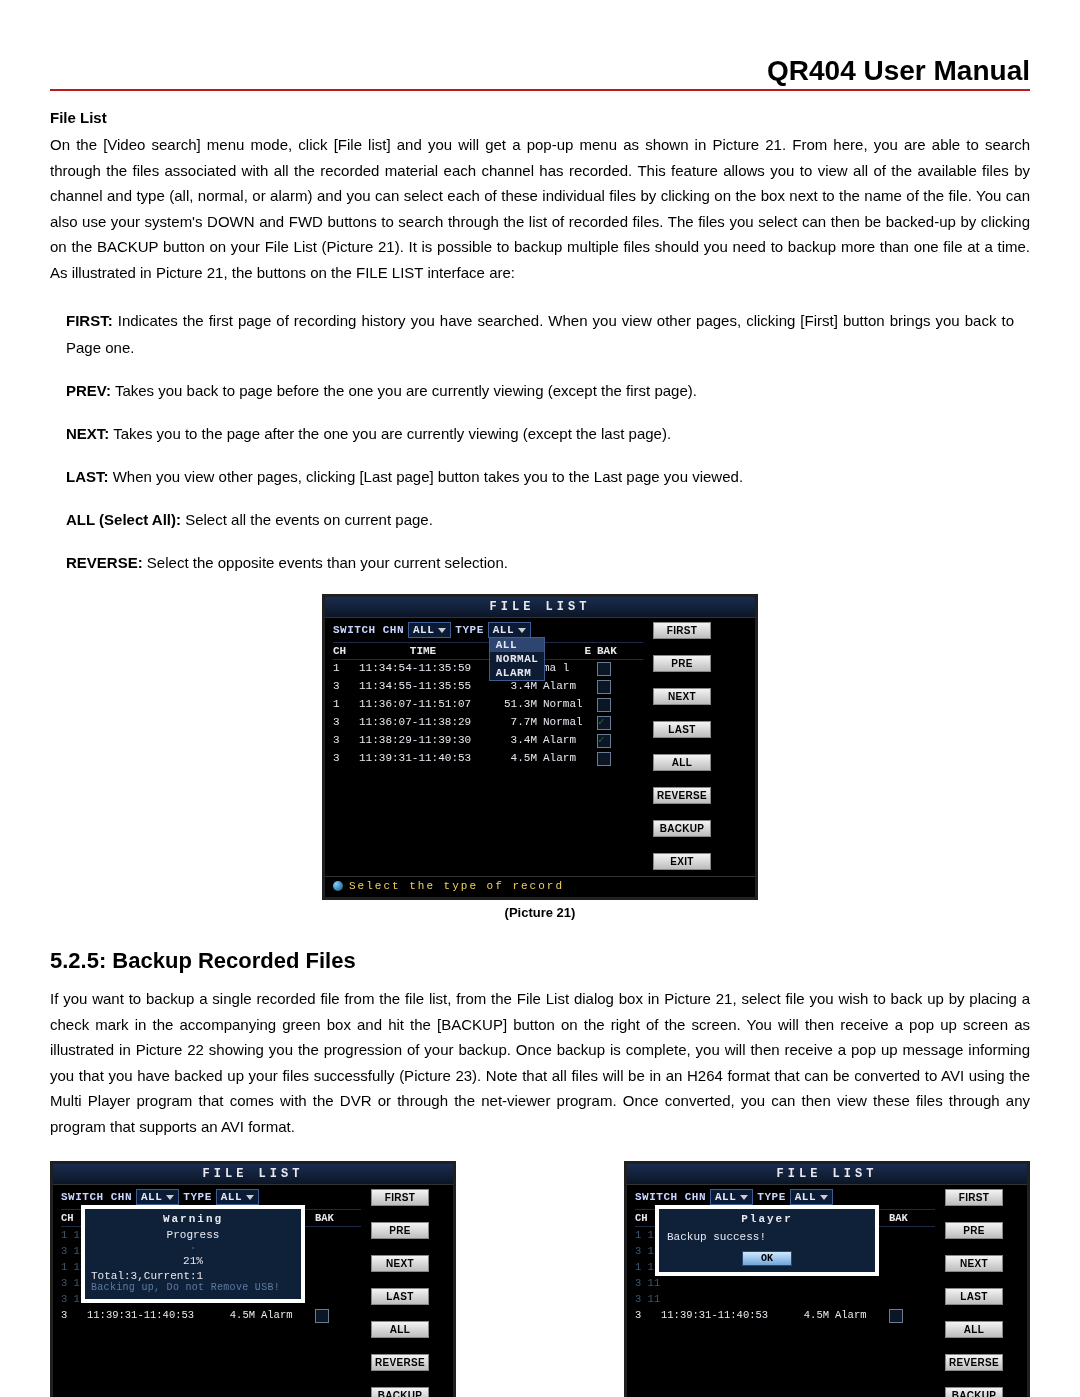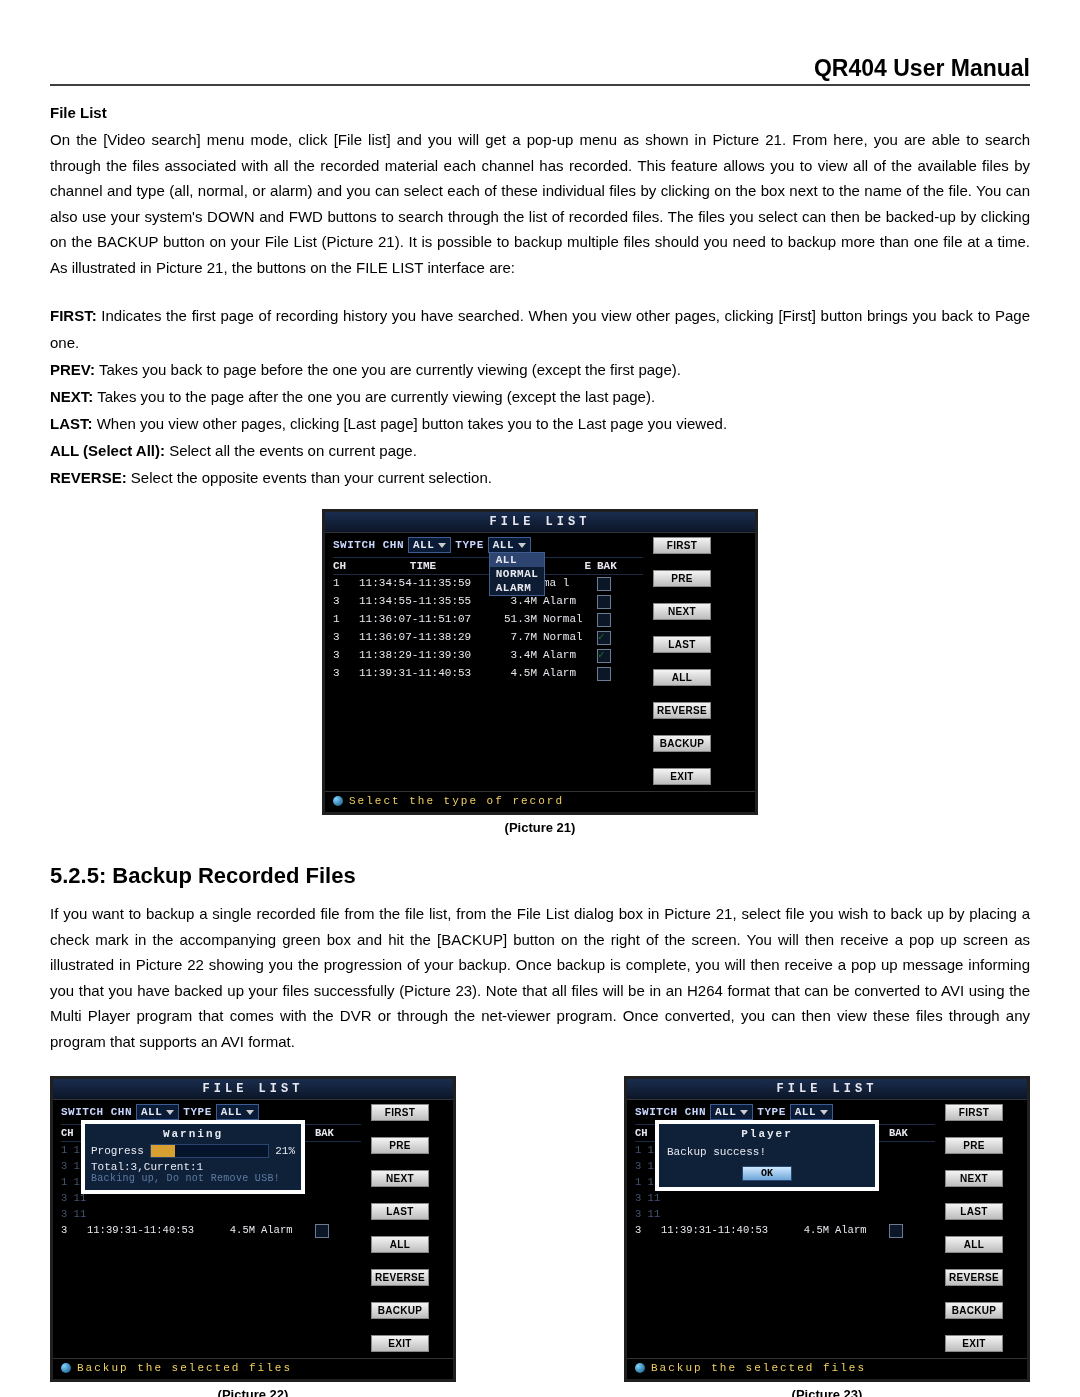--- a/index.html
+++ b/index.html
@@ -15,8 +15,8 @@
   .doc-header {
     text-align: right;
     font-weight: bold;
-    font-size: 23px;
-    border-bottom: 2px solid #404040;
+    font-size: 28px;
+    border-bottom: 2px solid #b91c1c;
     padding-bottom: 2px;
     margin-bottom: 18px;
   }

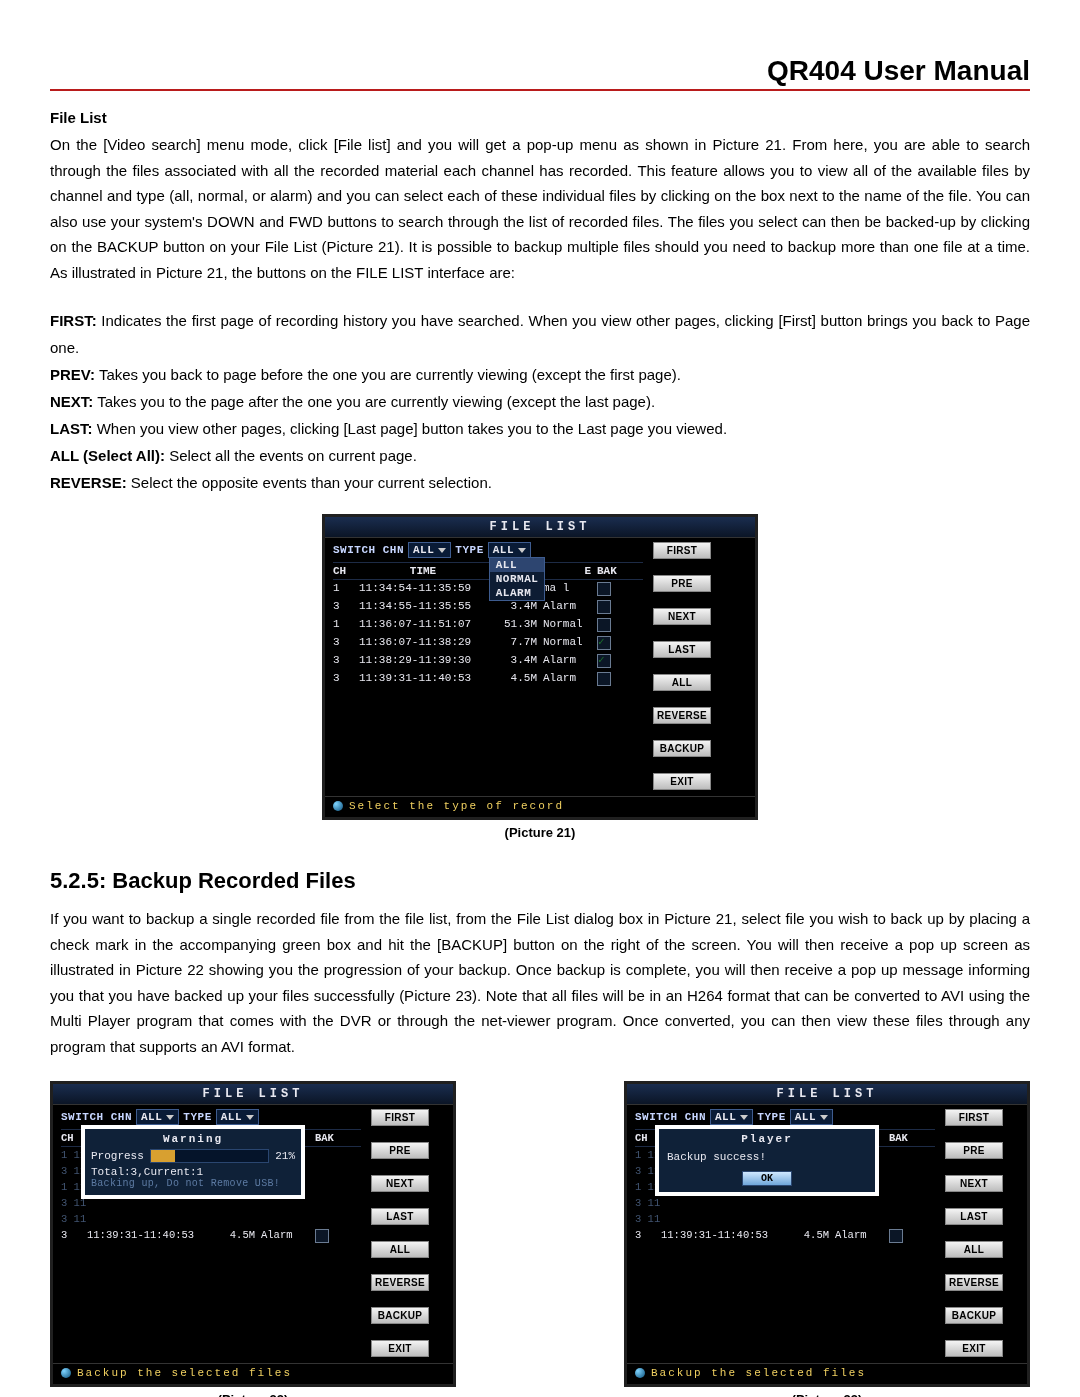--- a/index.html
+++ b/index.html
@@ -32,7 +32,7 @@
   }
   .def-line {
     line-height: 1.8;
-    margin: 0;
+    margin: 16px;
   }
   .def-line b { font-weight: bold; }
   .section-heading {

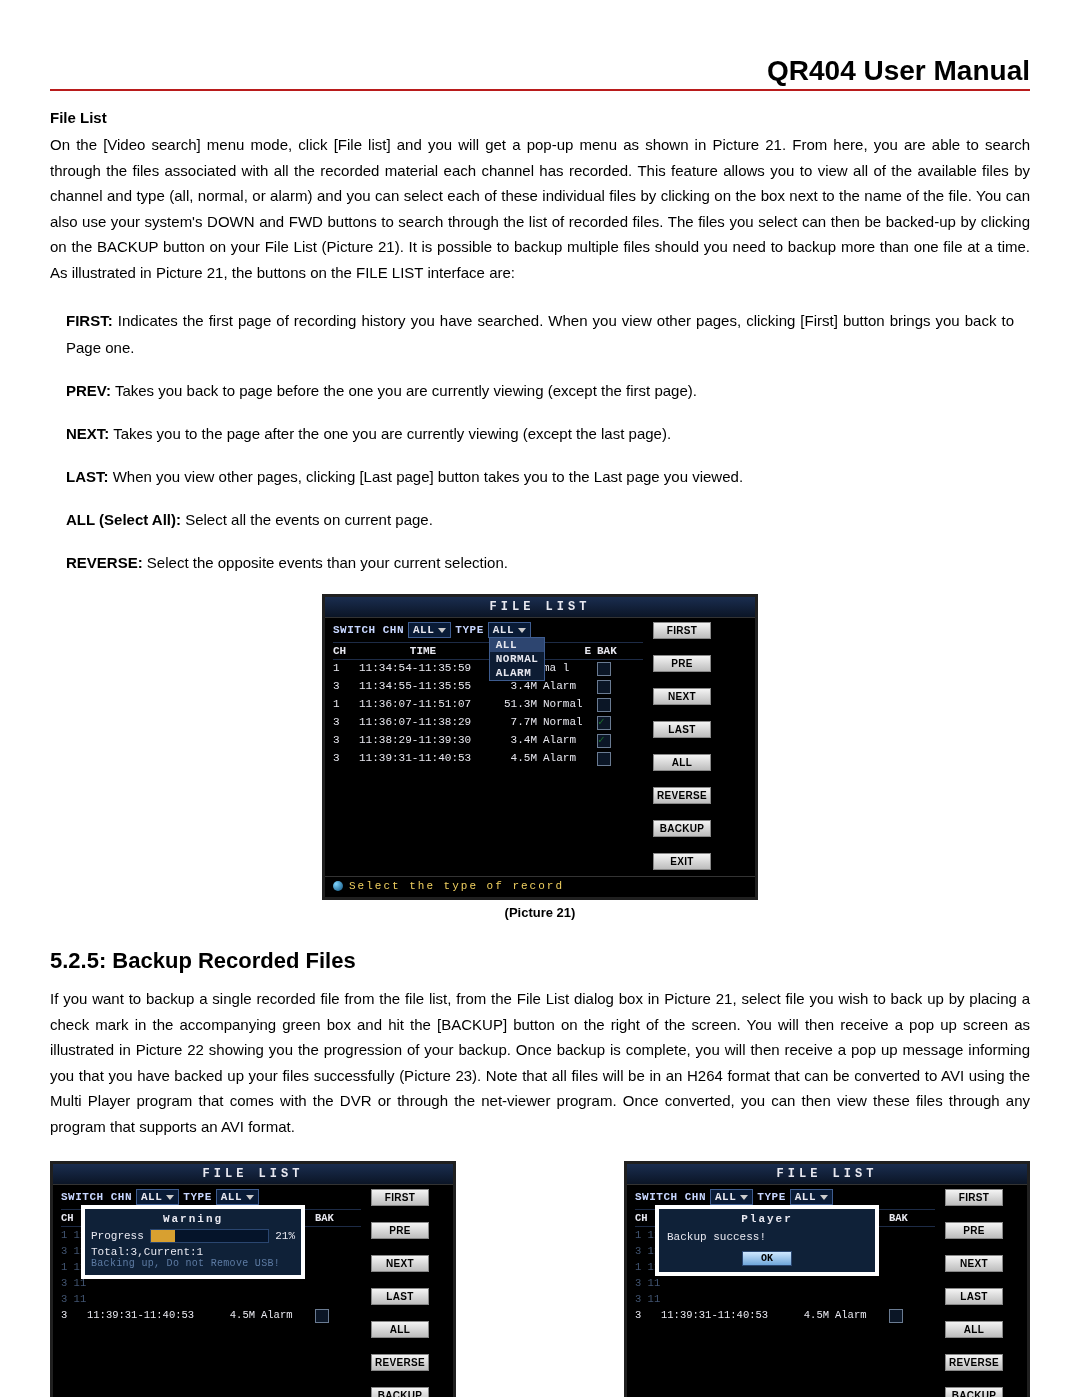--- a/index.html
+++ b/index.html
@@ -202,7 +202,7 @@
     margin-bottom:4px;
     color:#e8e8f0;
   }
-  .overlay .row { display:flex; align-items:center; gap:6px; margin:3px 0; }
+  .overlay .row { display:flex; align-items:center; gap:6px; margin:3px 0;flex-direction:column; }
   .pbar {
     flex:1;
     height:12px;

